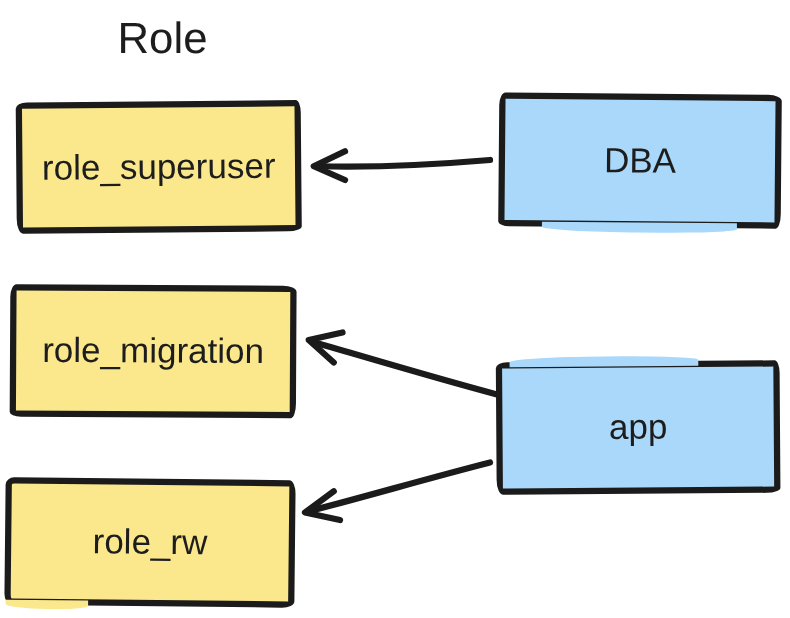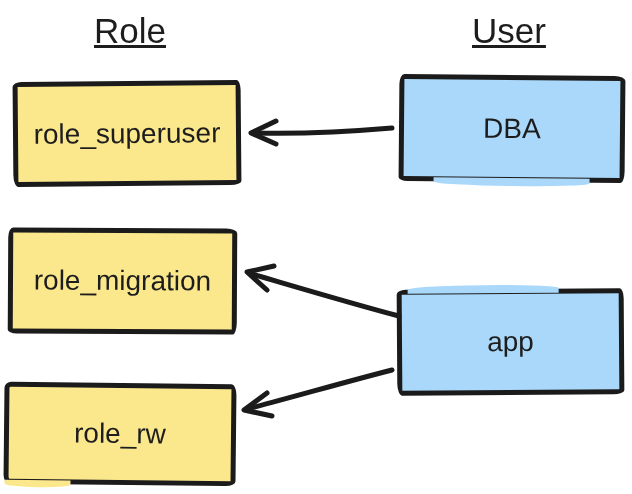--- a/index.html
+++ b/index.html
@@ -23,7 +23,6 @@
     color: #1d1d1d;
     line-height: 1;
     white-space: nowrap;
-    text-decoration: underline;
   }
   .col-header.role { left: 94px;  top: 13px; }
   .col-header.user { left: 472px; top: 13px; }

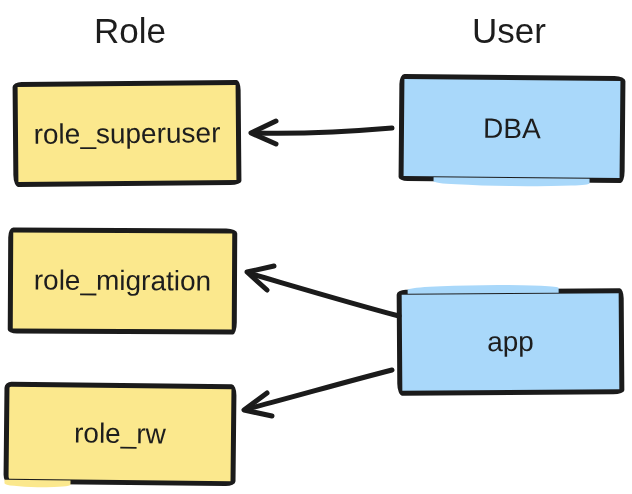--- a/index.html
+++ b/index.html
@@ -99,7 +99,6 @@
 
   <div class="col-header role">Role</div>
 
-  <div class="col-header user">User</div>
 
   <div class="node role-fill sketch-a n-superuser">
     <span>role_superuser</span>

